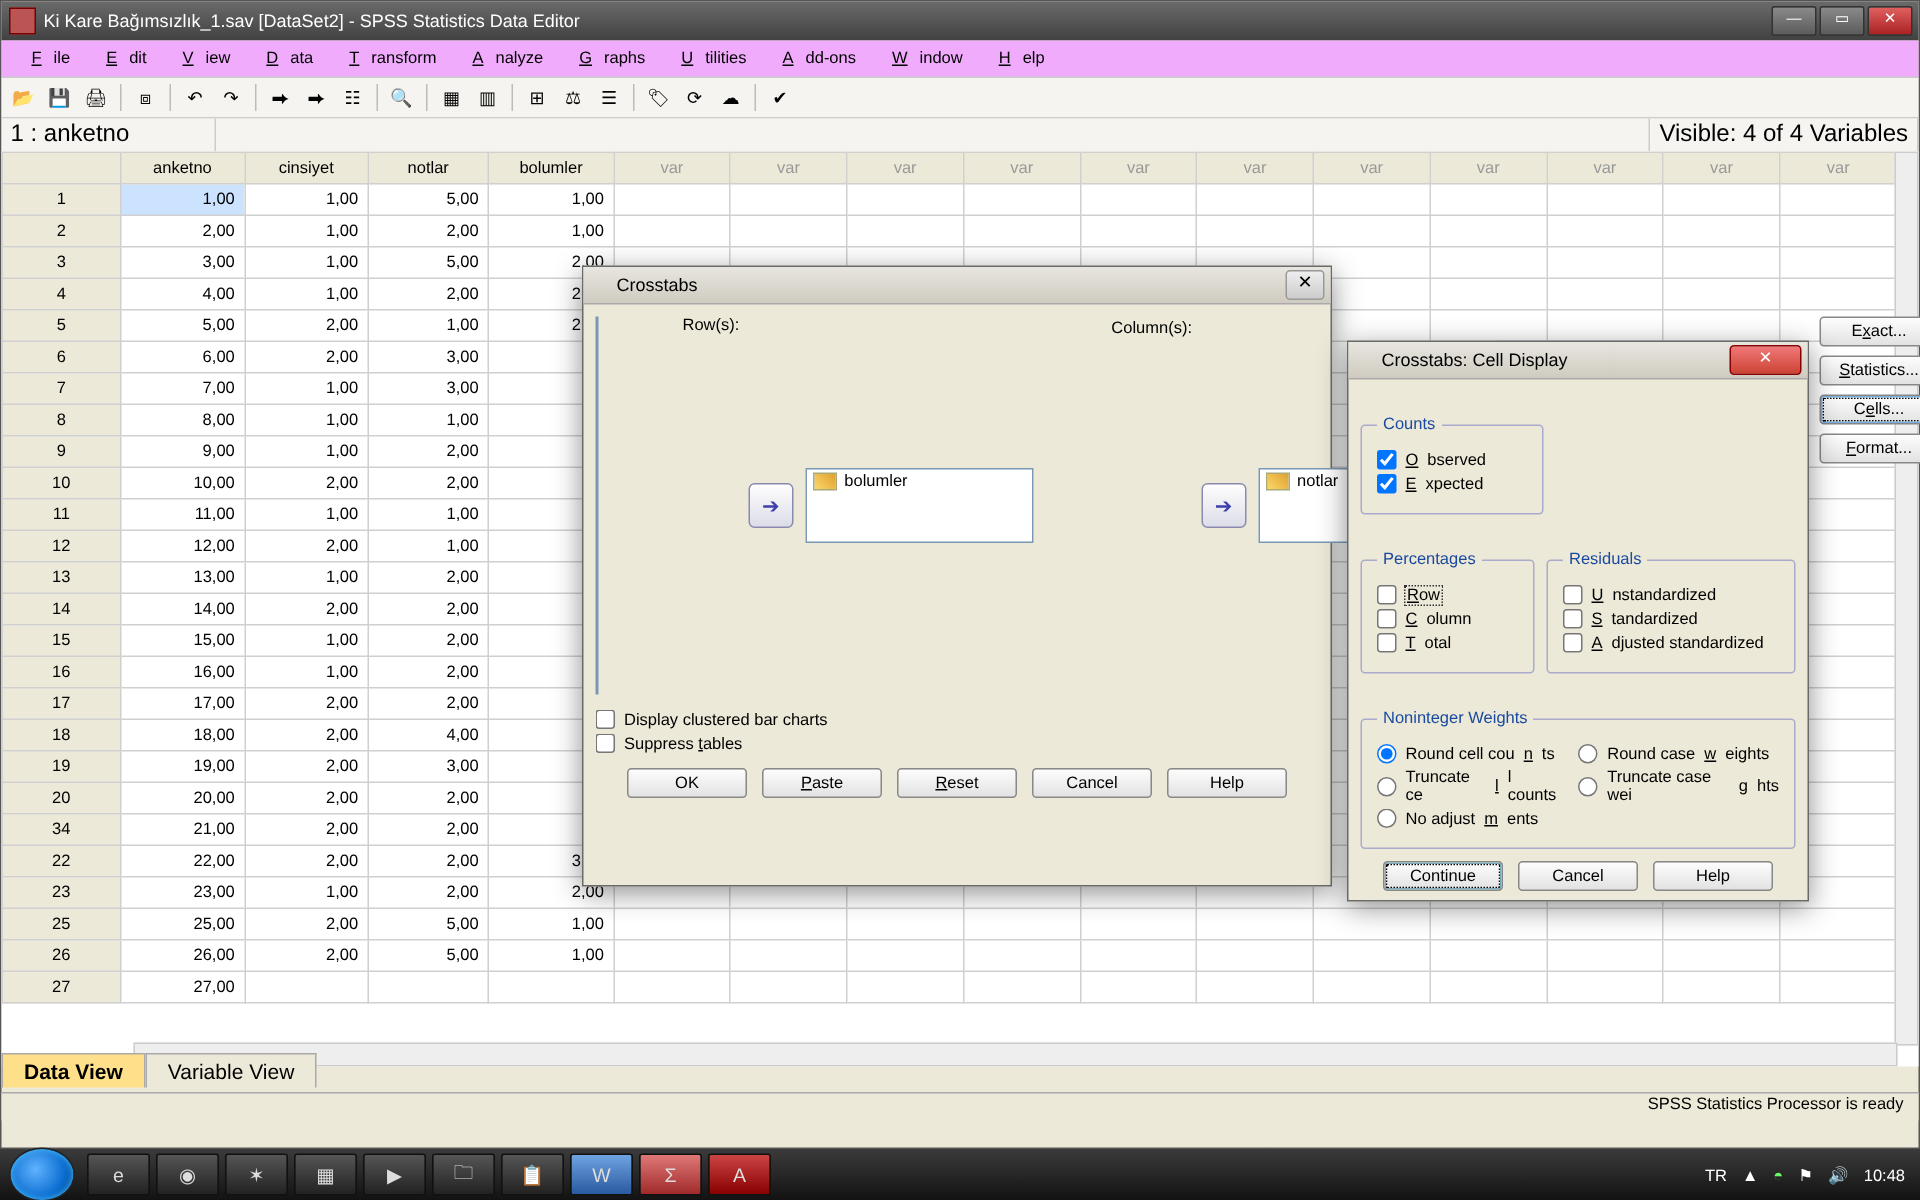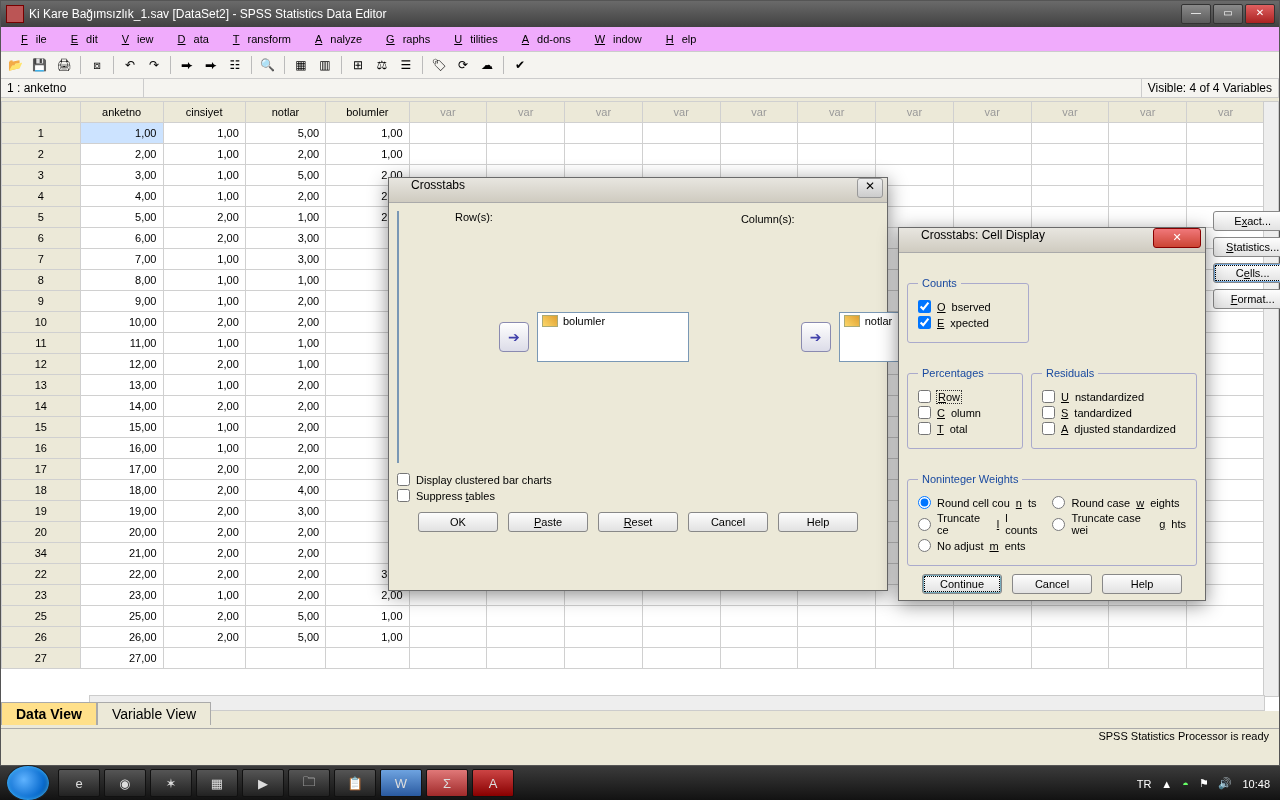--- a/index.html
+++ b/index.html
@@ -15,7 +15,7 @@
 .toolbar{background:#f5f4f0;padding:2px 4px;border-bottom:1px solid #ccc;display:flex;gap:2px;align-items:center}
 .toolbar .tb{width:20px;height:20px;border:1px solid transparent;display:flex;align-items:center;justify-content:center;cursor:pointer;font-size:12px}
 .toolbar .sep{width:1px;height:18px;background:#bbb;margin:0 3px}
-.infobar{display:flex;background:#f5f4f0;border-bottom:1px solid #ccc;font-size:12px}
+.infobar{display:flex;background:#f5f4f0;border-bottom:1px solid #ccc;font-size:16px}
 .infobar .cell{border-right:1px solid #ccc;padding:2px 6px}
 .data-area{position:absolute;top:100px;left:0;right:0;bottom:54px;background:#fff;overflow:hidden}
 table.grid{border-collapse:collapse;table-layout:fixed}

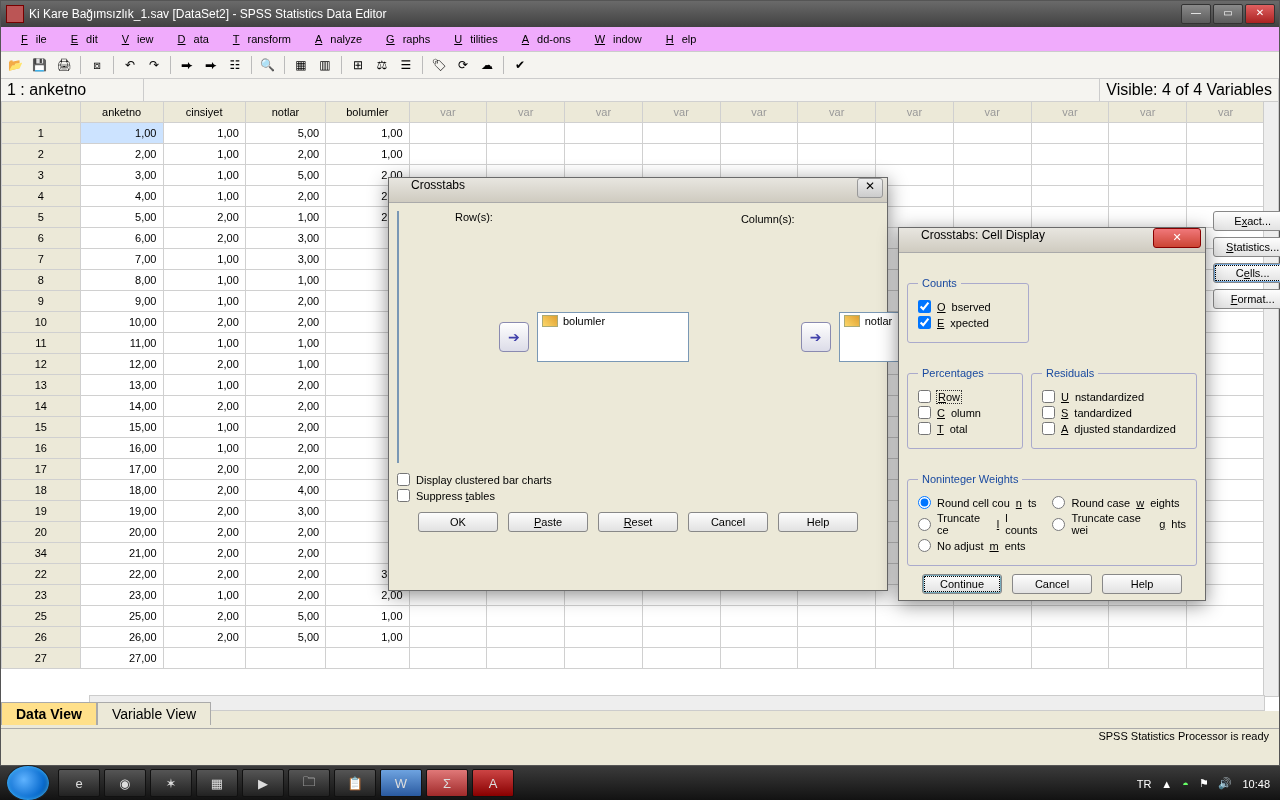--- a/index.html
+++ b/index.html
@@ -32,7 +32,7 @@
 .taskbar .tbtn{width:40px;height:26px;margin:0 2px;background:linear-gradient(#555,#222);border:1px solid #111;border-radius:2px;display:flex;align-items:center;justify-content:center;color:#ddd;font-size:13px;cursor:pointer}
 .taskbar .tray{margin-left:auto;color:#fff;display:flex;align-items:flex-end;gap:10px;padding:0 10px;font-size:11px}
 .dialog{position:absolute;background:#ece9d8;border:1px solid #6a6a6a;box-shadow:0 4px 18px rgba(0,0,0,.45)}
-.dlg-titlebar{height:24px;background:linear-gradient(#e8e6e0,#cfcbc0);display:flex;align-items:flex-start;padding:0 4px;border-bottom:1px solid #aaa;font-size:12px}
+.dlg-titlebar{height:24px;background:linear-gradient(#e8e6e0,#cfcbc0);display:flex;align-items:center;padding:0 4px;border-bottom:1px solid #aaa;font-size:12px}
 .dlg-titlebar .title{flex:1}
 .dlg-titlebar .xclose{width:46px;height:18px;background:linear-gradient(#f0787a,#c43);border:1px solid #800;border-radius:3px;color:#fff;text-align:center;font-size:11px;line-height:16px;cursor:pointer}
 .dlg-titlebar .xgrey{width:24px;height:18px;background:linear-gradient(#eee,#ccc);border:1px solid #999;border-radius:3px;text-align:center;font-size:12px;line-height:14px;cursor:pointer}

